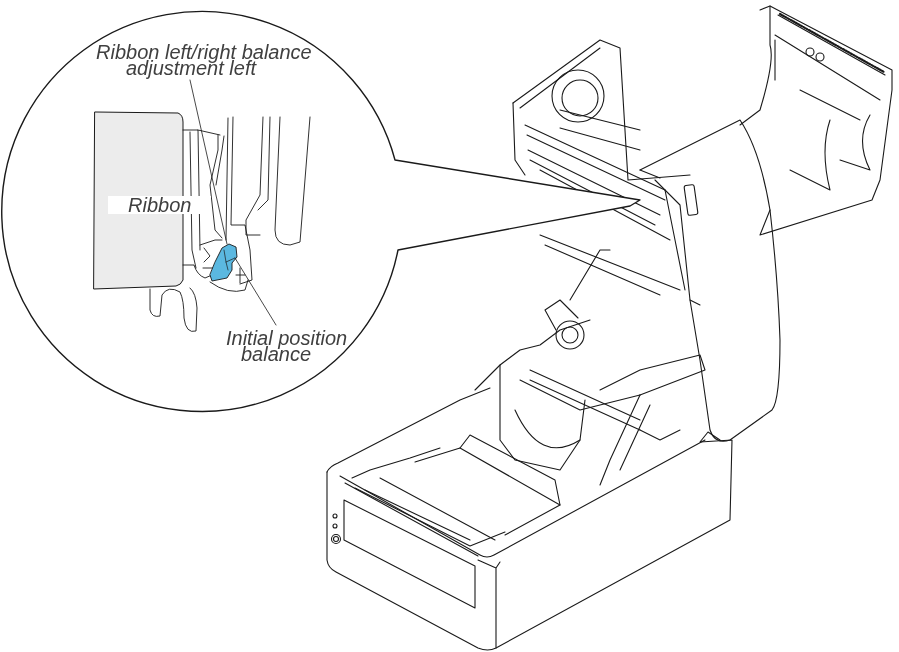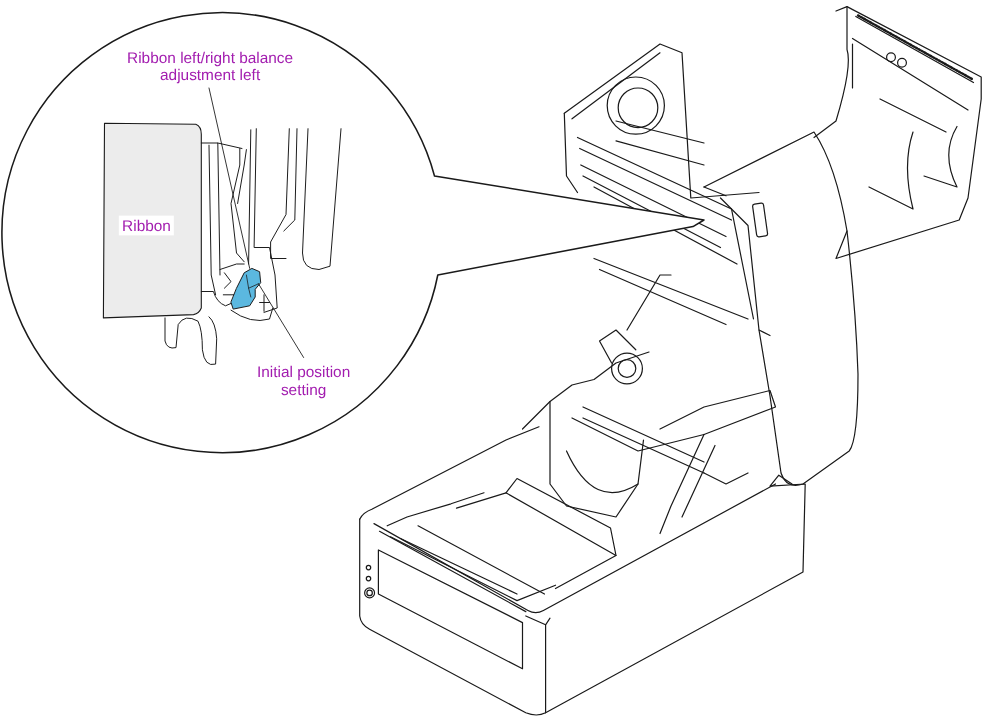--- a/index.html
+++ b/index.html
@@ -5,7 +5,7 @@
   html, body { margin: 0; padding: 0; background: #ffffff; }
   body { width: 899px; height: 652px; position: relative; overflow: hidden; font-family: "Liberation Sans", sans-serif; }
   #diagram { position: absolute; left: 0; top: 0; width: 899px; height: 652px; }
-  .label { position: absolute; font-family: "Liberation Sans", sans-serif; font-size: 14px; color: #a21caf; text-align: center; line-height: 16px; white-space: nowrap; }
+  .label { position: absolute; font-family: "Liberation Sans", sans-serif; font-size: 20px; color: #404040; text-align: center; line-height: 16px; white-space: nowrap; font-style: italic; }
   #lbl-knob { left: 96px; top: 44px; width: 190px; }
   #lbl-ribbon { left: 108px; top: 196px; background: #ffffff; padding: 1px 3px; }
   #lbl-initial { left: 226px; top: 330px; width: 100px; }

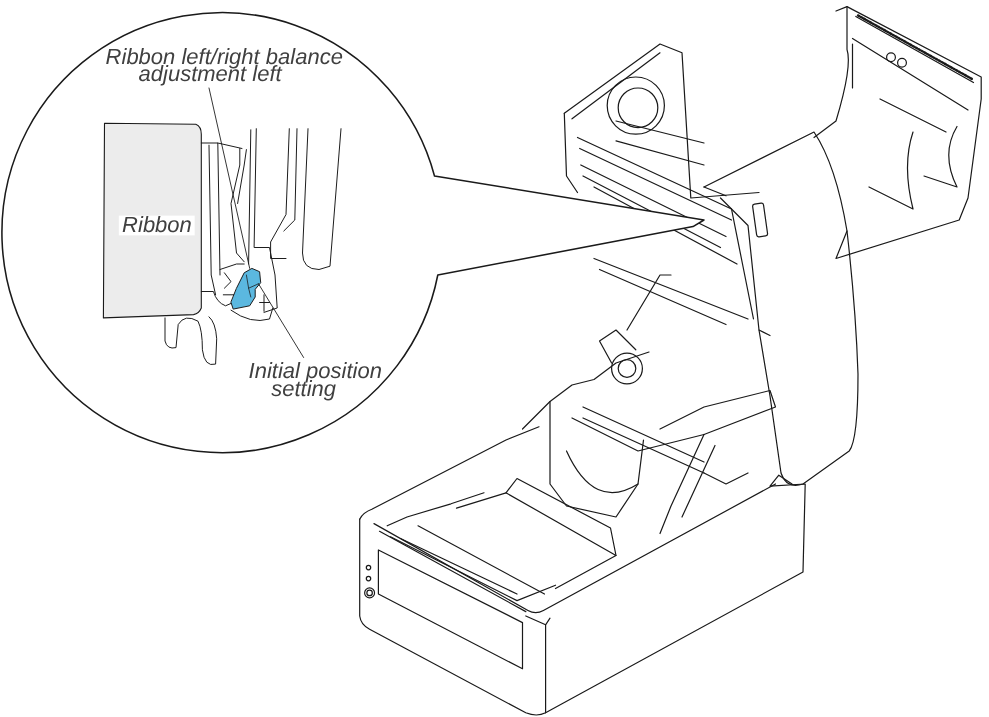--- a/index.html
+++ b/index.html
@@ -7,7 +7,7 @@
   #diagram { position: absolute; left: 0; top: 0; width: 899px; height: 652px; }
   .label { position: absolute; font-family: "Liberation Sans", sans-serif; font-size: 20px; color: #404040; text-align: center; line-height: 16px; white-space: nowrap; font-style: italic; }
   #lbl-knob { left: 96px; top: 44px; width: 190px; }
-  #lbl-ribbon { left: 108px; top: 196px; background: #ffffff; padding: 1px 3px; }
+  #lbl-ribbon { left: 108px; top: 196px; background: #ffffff; padding: 1px 20px; }
   #lbl-initial { left: 226px; top: 330px; width: 100px; }
 </style>
 </head>

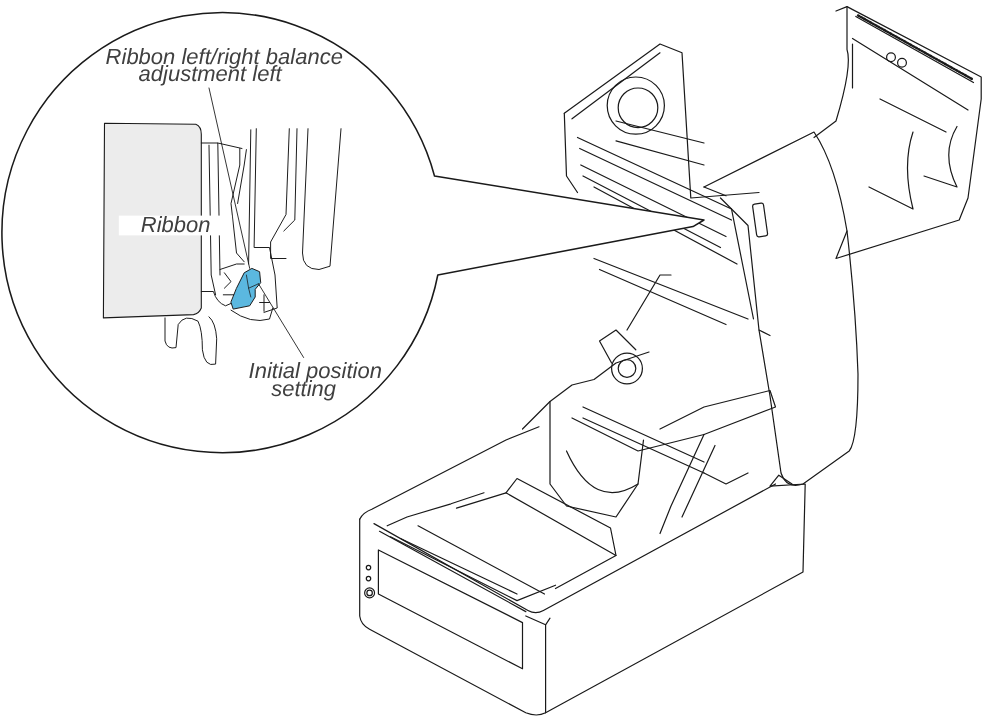--- a/index.html
+++ b/index.html
@@ -137,7 +137,7 @@
 <div class="label" id="lbl-ribbon">Ribbon</div>
 <div class="label" id="lbl-initial">
   <div>Initial position</div>
-  <div>setting</div>
+  <div>balance</div>
 </div>
 
 </body></html>

